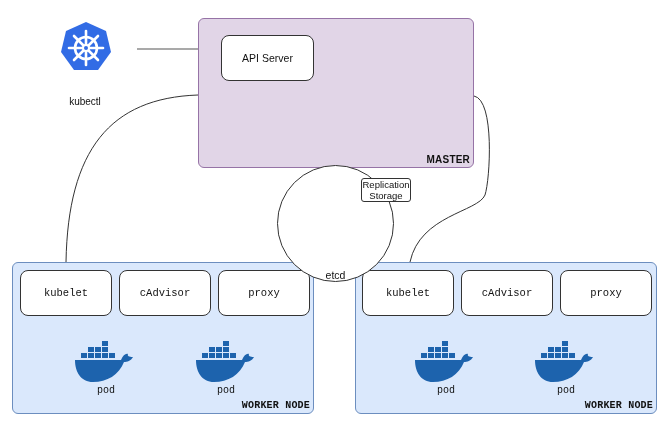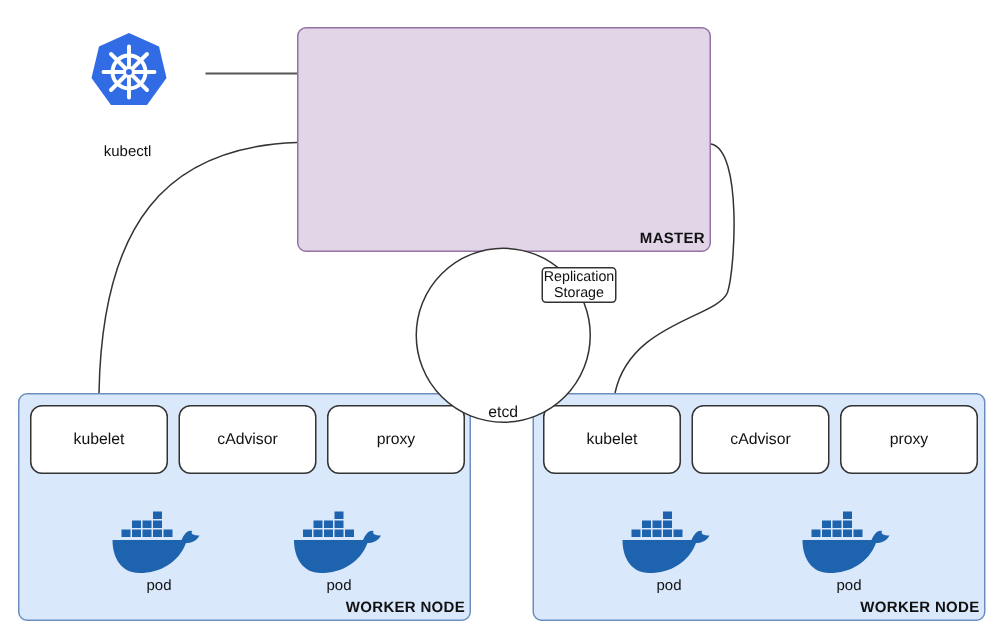--- a/index.html
+++ b/index.html
@@ -50,6 +50,9 @@
 <div class="abs caption" style="left:55px;top:96px;width:60px;">kubectl</div>
 
 <div class="abs master">
+  <div class="abs box" style="left:22px;top:16px;width:93px;height:46px;">
+    <span>API Server</span>
+  </div>
   <div class="abs label-strong" style="right:3px;bottom:2px;">MASTER</div>
 </div>
 

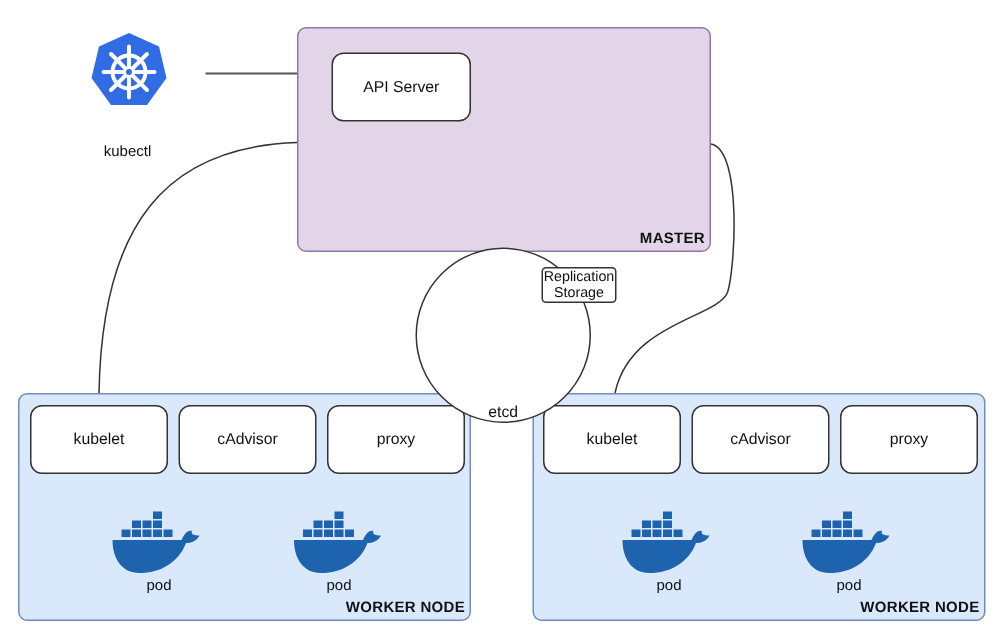--- a/index.html
+++ b/index.html
@@ -9,7 +9,7 @@
   .master { left: 198px; top: 18px; width: 276px; height: 150px;
             background: #e1d5e7; border: 1px solid #9673a6; border-radius: 6px; }
   .worker { width: 302px; height: 152px; background: #dae8fc;
-            border: 1px solid #6c8ebf; border-radius: 6px; top: 262px; }
+            border: 1px solid #6c8ebf; border-radius: 6px; top: 262px; font-family: Liberation Mono, monospace; }
   .w1 { left: 12px; }
   .w2 { left: 355px; }
   .box { background: #fff; border: 1px solid #333; border-radius: 8px;

